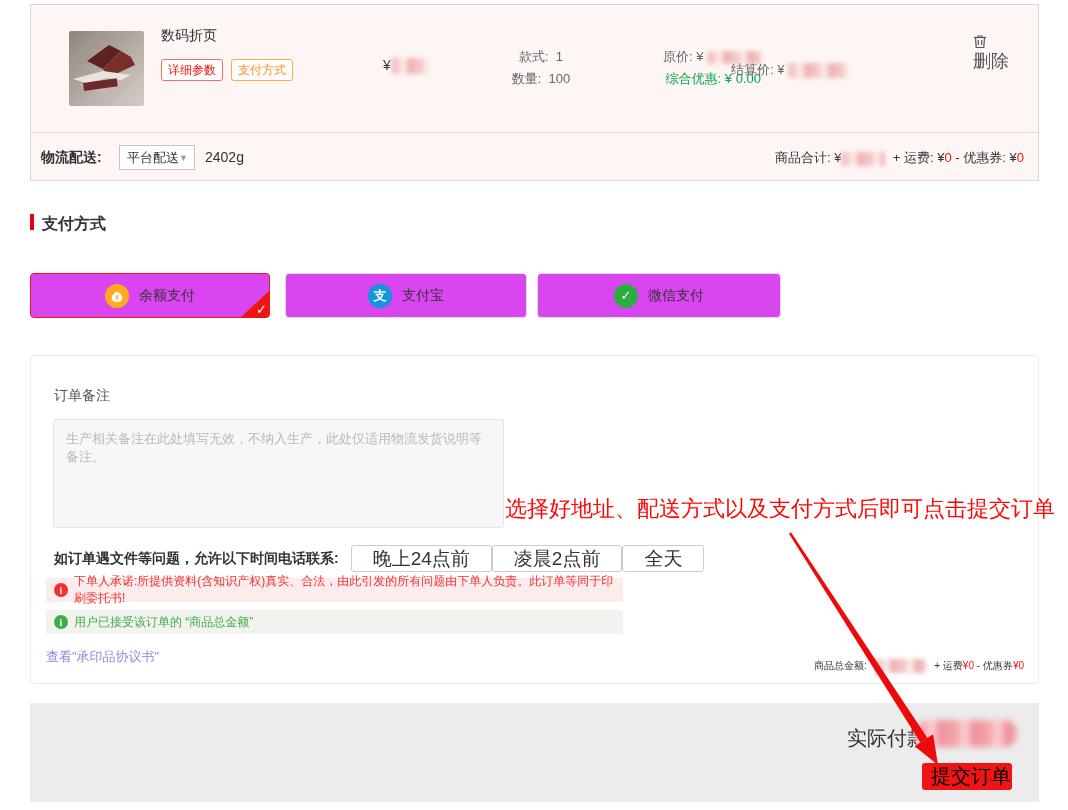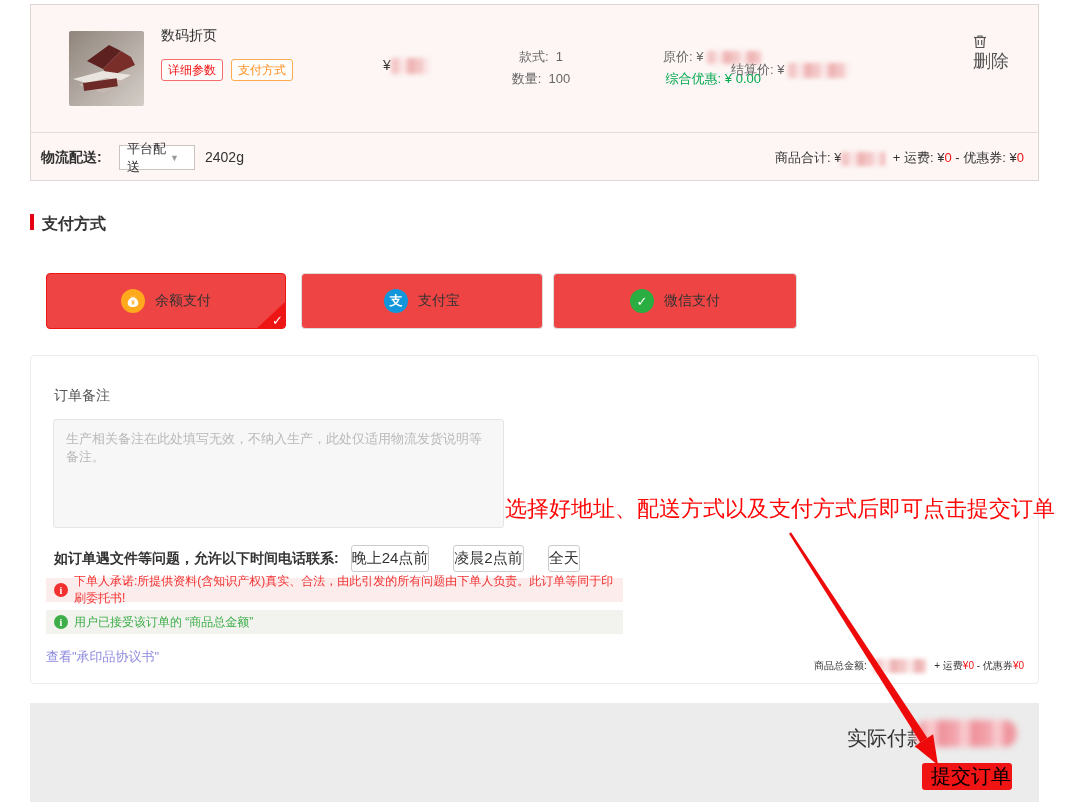--- a/index.html
+++ b/index.html
@@ -32,7 +32,7 @@
   .logi-label { position:absolute; left:10px; top:15px; font-size:14px; font-weight:700; color:#333;text-align:right; }
   .sel { position:absolute; left:88px; top:11px; width:76px; height:25px; background:#fff;
     border:1px solid #c9c4c2; font-size:13px; color:#333; display:flex; align-items:center;
-    justify-content:space-between; padding:0 15px 0 7px; cursor:pointer; }
+    justify-content:space-between; padding:0 6px 0 7px; cursor:pointer; }
   .sel .caret { font-size:9px; color:#999; }
   .weight { position:absolute; left:174px; top:15px; font-size:14px; color:#333; }
   .logi-total { position:absolute; right:14px; top:15px; font-size:13px; color:#333; white-space:nowrap; }

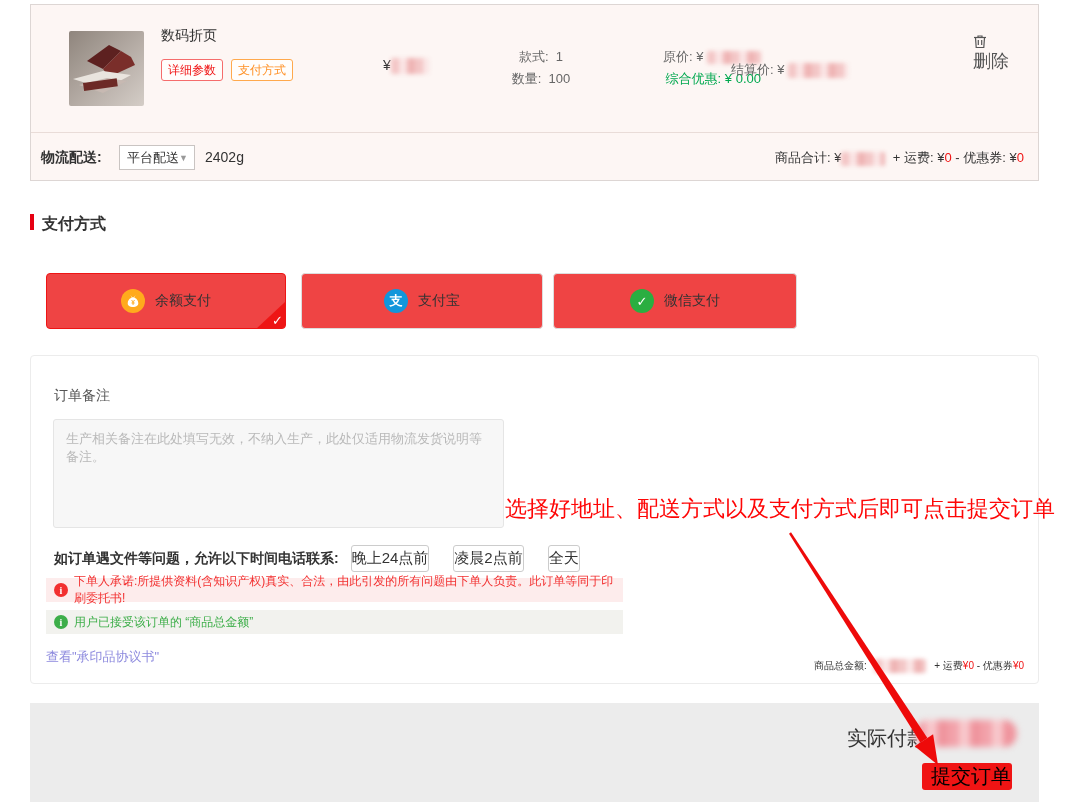--- a/index.html
+++ b/index.html
@@ -49,9 +49,9 @@
   .sec-title { left:30px; top:214px; display:flex; align-items:flex-start; gap:8px; }
   .sec-bar { width:4px; height:16px; background:#e60012; }
   .sec-text { font-size:16px; font-weight:700; color:#333; }
-  .pay-box { top:273px; height:56px; background:#ef4444; border:1px solid #ddd; border-radius:4px;
+  .pay-box { top:273px; height:45px; background:#d946ef; border:1px solid #ddd; border-radius:4px;
     display:flex; align-items:center; justify-content:center; gap:10px; font-size:14px; color:#333;
-    cursor:pointer;margin-left:16px; }
+    cursor:pointer; }
   .pay-box.selected { border:1px solid #ee1515; overflow:hidden; }
   .pb1 { left:30px; width:240px; } .pb2 { left:285px; width:242px; } .pb3 { left:537px; width:244px; }
   .pay-ico { width:24px; height:24px; border-radius:50%; display:flex; align-items:center;

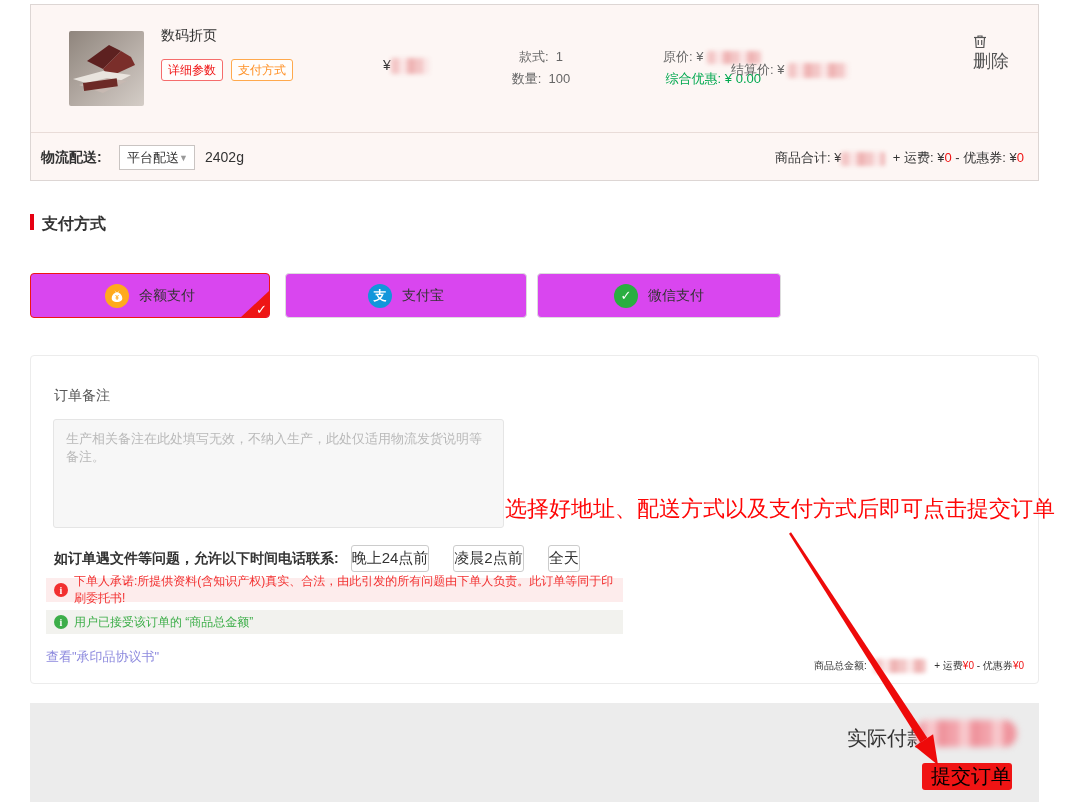--- a/index.html
+++ b/index.html
@@ -73,8 +73,8 @@
   .notes-ta::placeholder { color:#b9b9b9; }
   .contact-row { position:absolute; left:23px; top:189px; display:flex; align-items:center; }
   .contact-label { font-size:14px; font-weight:700; color:#333; margin-right:12px; }
-  .time-btn { height:27px; padding:0 0; margin-right:24px; background:#fff; border:1px solid #ccc;
-    border-radius:3px; font-size:15px; color:#333; display:flex; align-items:center; cursor:pointer; }
+  .time-btn { height:27px; padding:0 21px; margin-right:0; background:#fff; border:1px solid #ccc;
+    border-radius:3px; font-size:19px; color:#333; display:flex; align-items:center; cursor:pointer; }
   .notice { position:absolute; left:15px; width:577px; height:24px; display:flex; align-items:center;
     padding:0 8px; font-size:12px; }
   .notice .dot { width:14px; height:14px; border-radius:50%; color:#fff; font-size:10px; font-weight:700;

